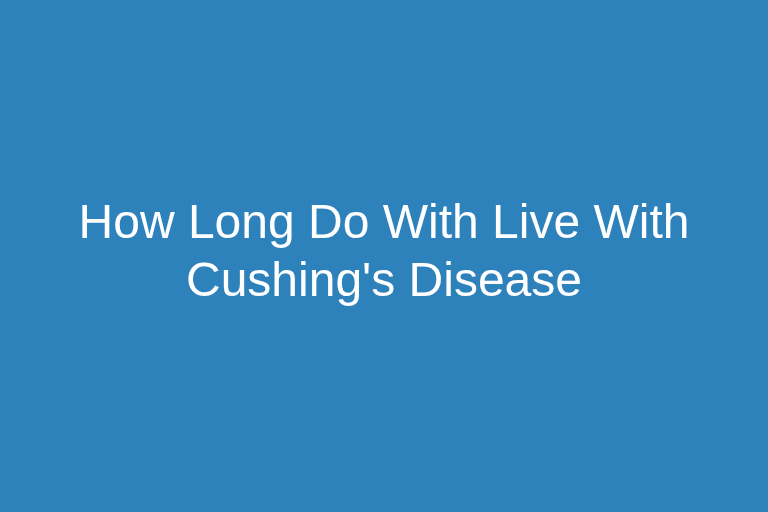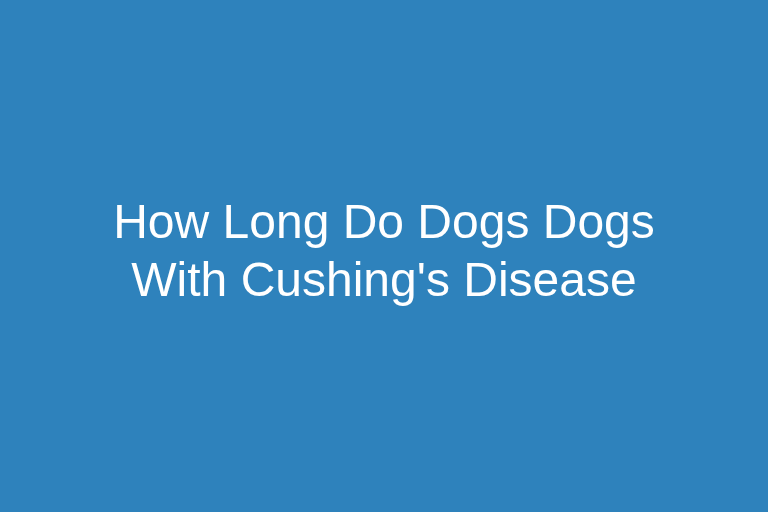--- a/index.html
+++ b/index.html
@@ -57,7 +57,7 @@
 
   <div class="banner-title-block">
 
-    <h1 class="banner-title" style="color: rgb(255, 255, 255); text-align: center;">How Long Do Dogs Dogs With Cushing's Disease</h1>
+    <h1 class="banner-title" style="color: rgb(255, 255, 255); text-align: center;">How Long Do With Live With Cushing's Disease</h1>
 
   </div>
 

